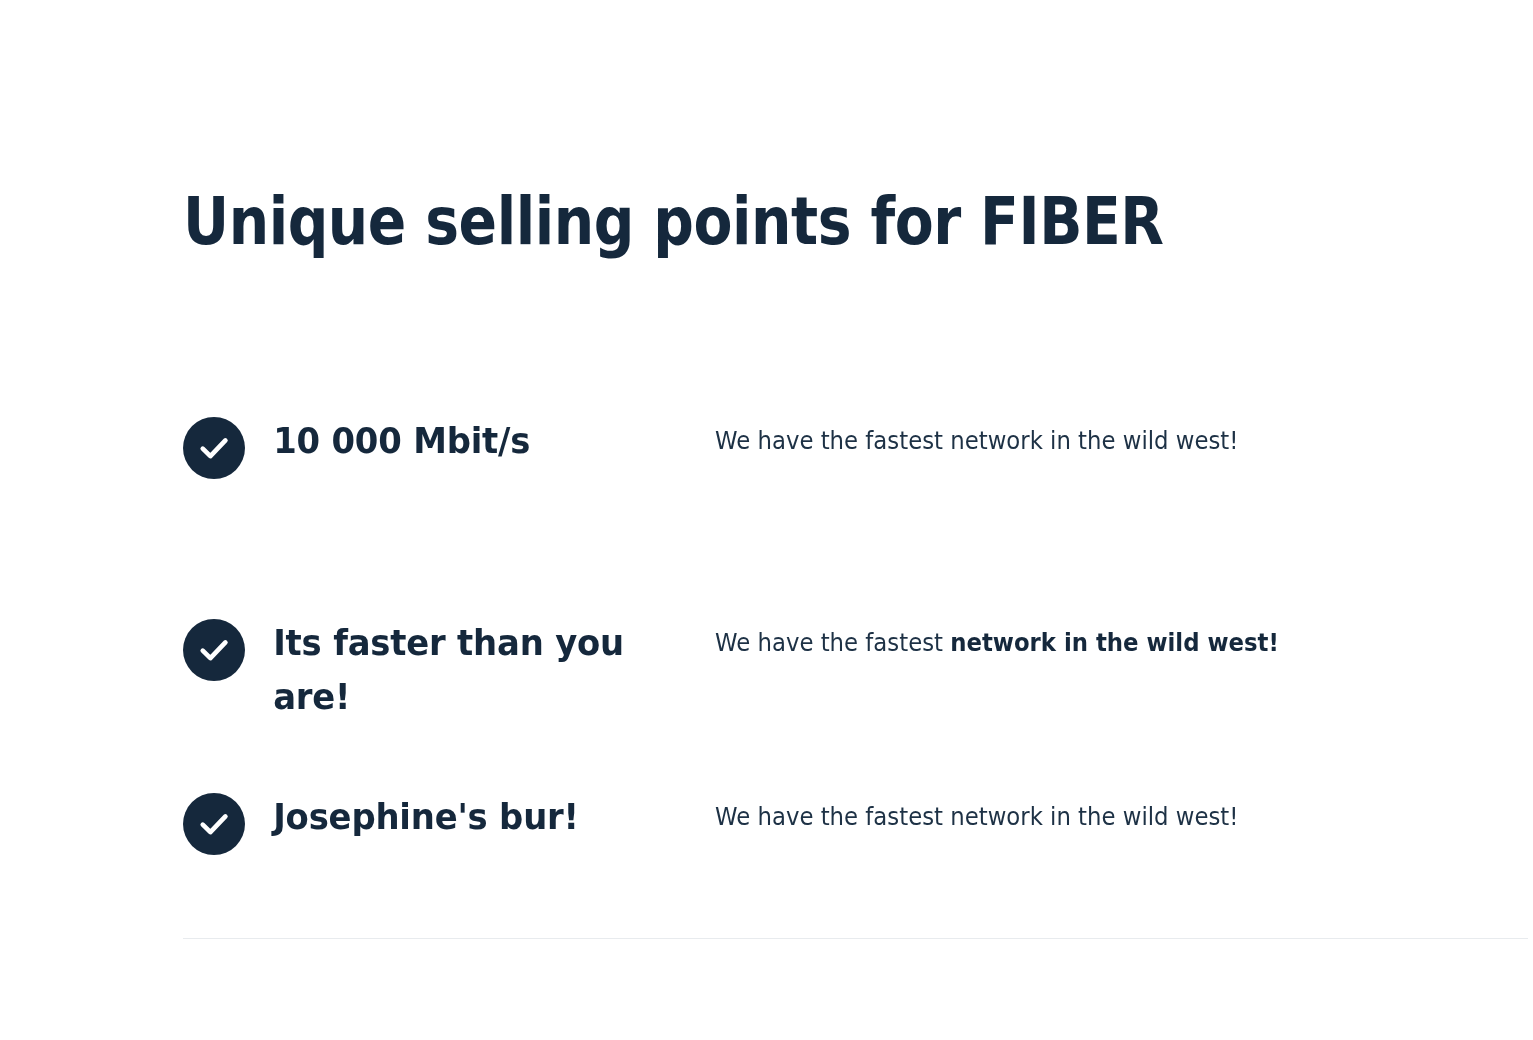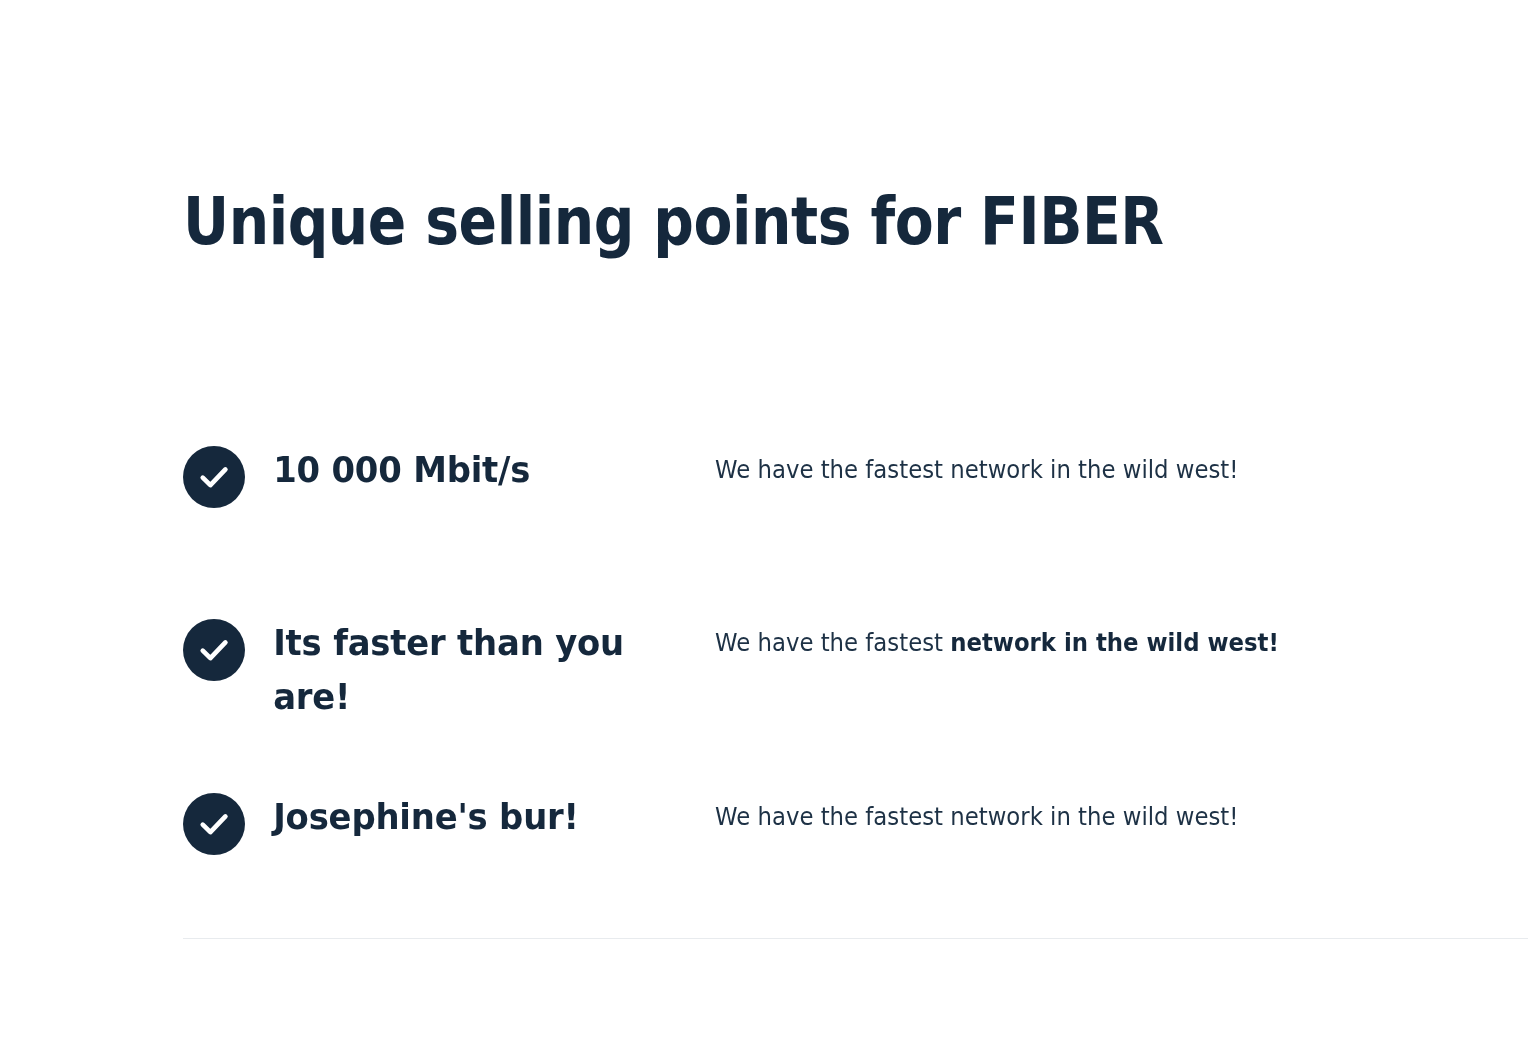--- a/index.html
+++ b/index.html
@@ -127,7 +127,7 @@
   .usp-divider.d1 { top: 548px; }
 
   
-  .usp-row.r1 { margin-top: 0px; align-items: center; }
+  .usp-row.r1 { margin-top: 0px; }
   .usp-row.r2 { margin-top: 56px; justify-content: center; }
   .usp-row.r3 { margin-top: 28px; justify-content: center; }
 </style>

